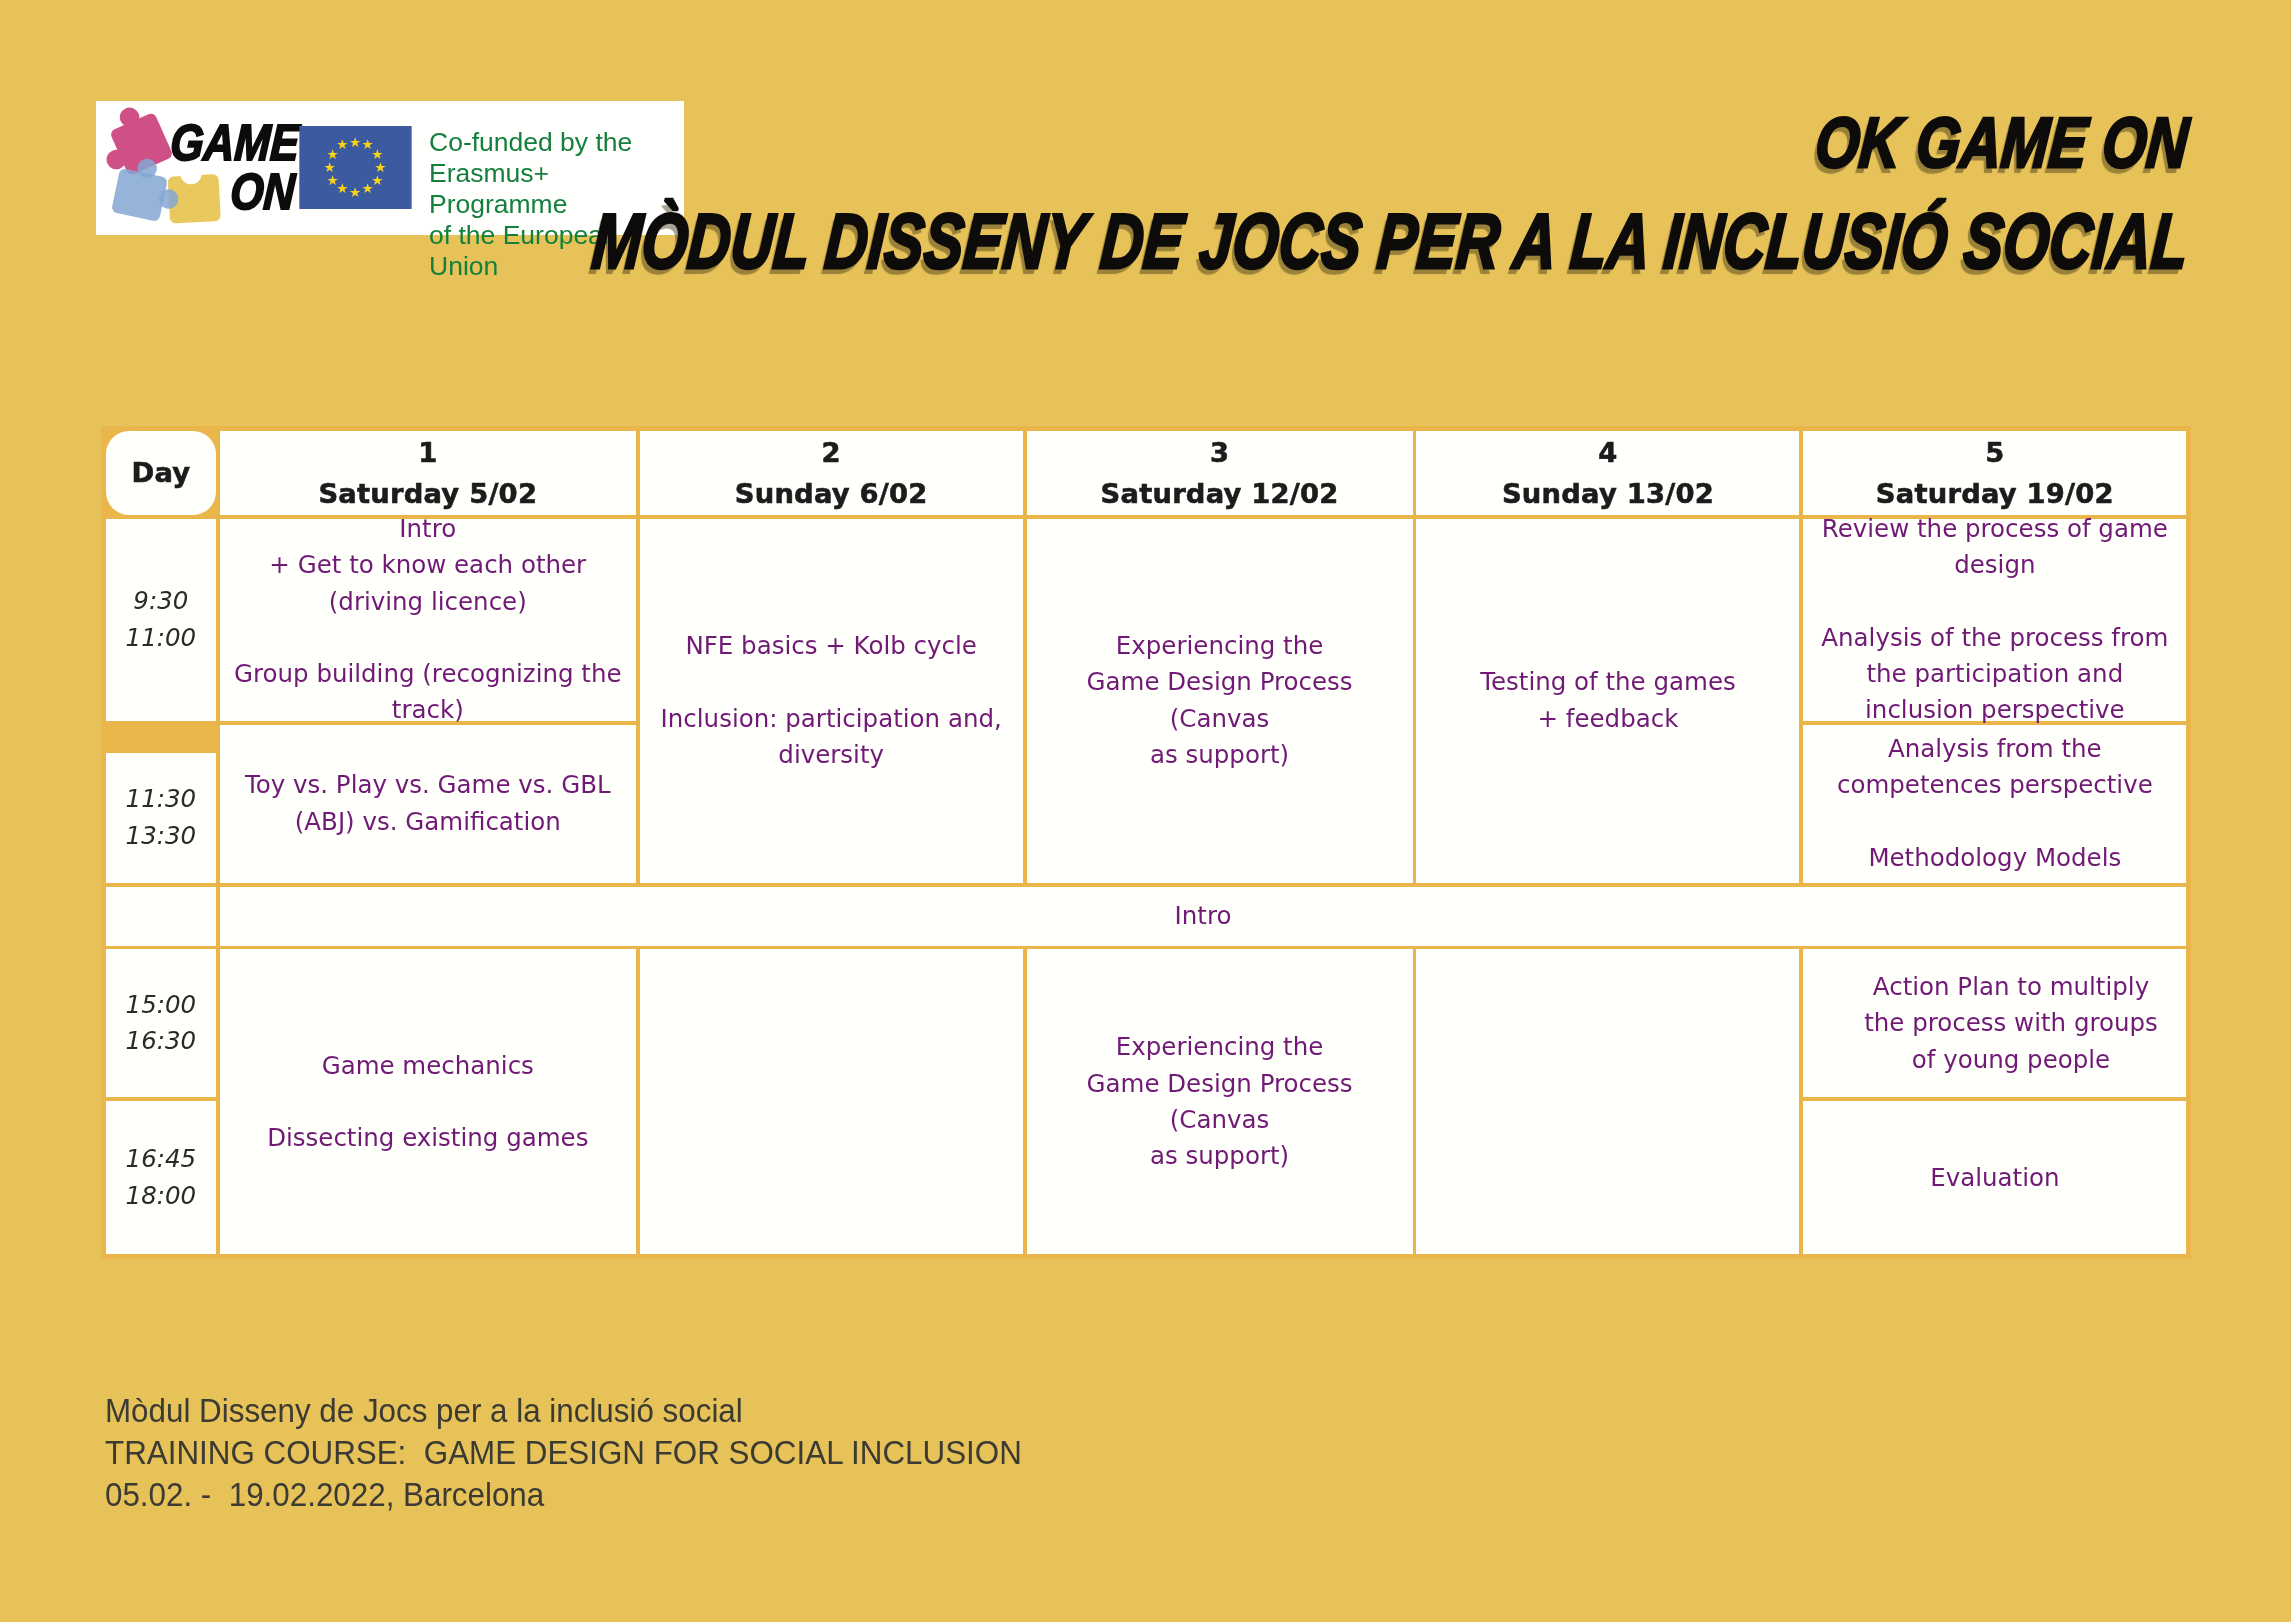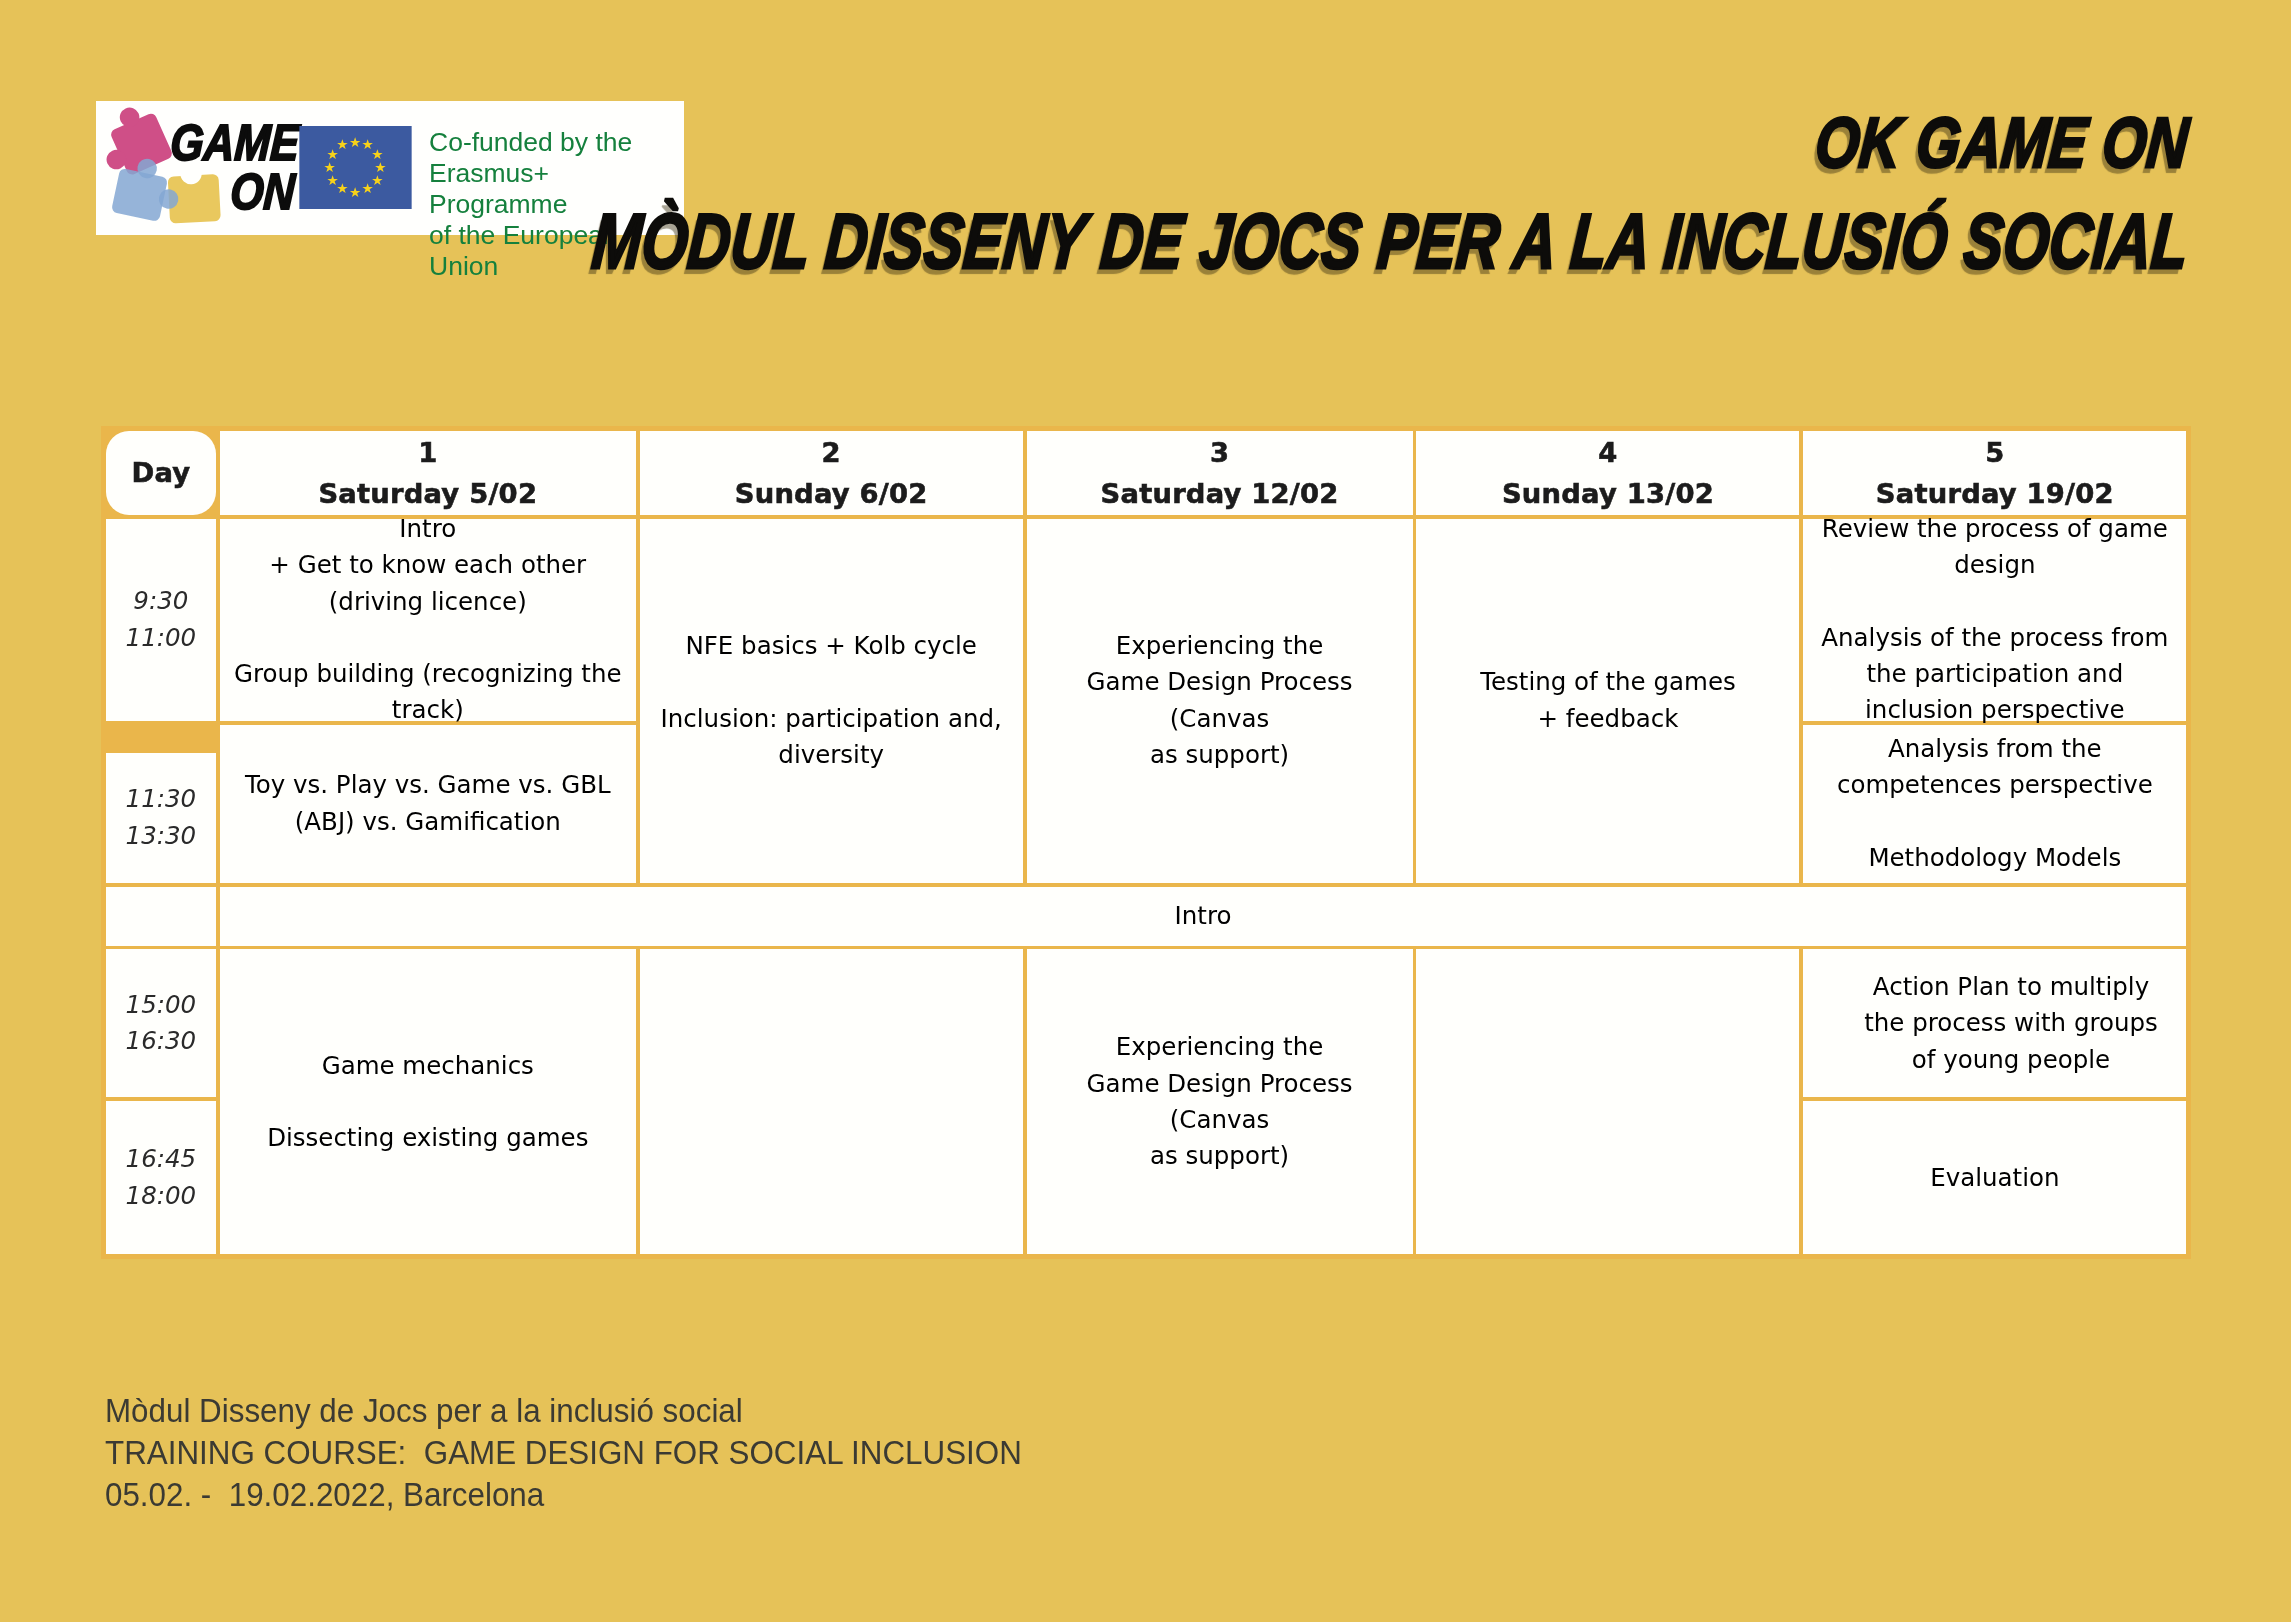--- a/index.html
+++ b/index.html
@@ -85,7 +85,7 @@
     white-space:pre-line;
     padding:5.9px 13.7px;
     box-sizing:border-box;
-    color:#000000;
+    color:#701a75;
     font-size:24.5px;line-height:1.48;
   }
   .th{

